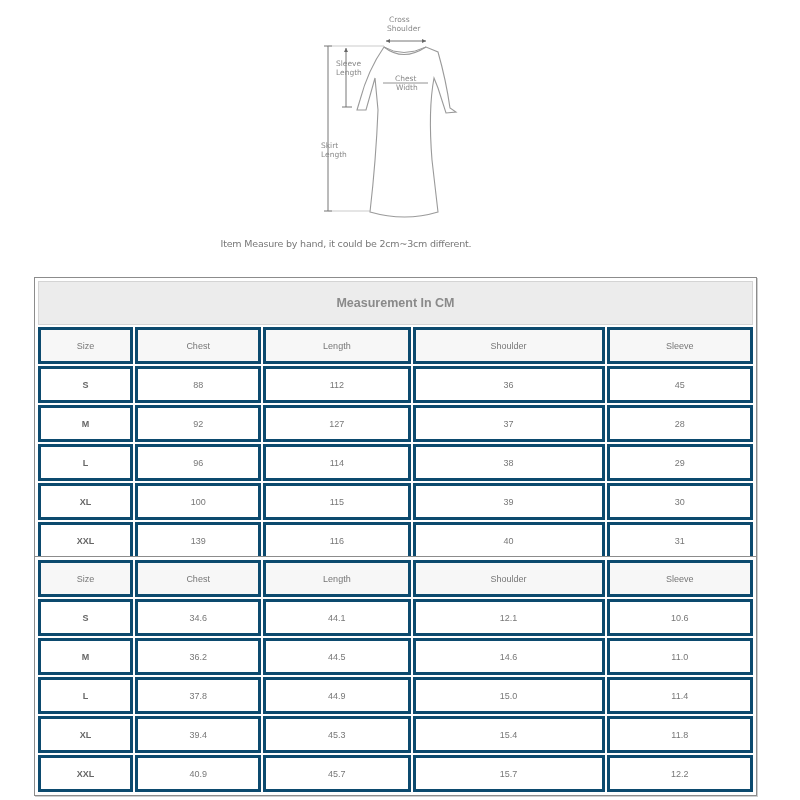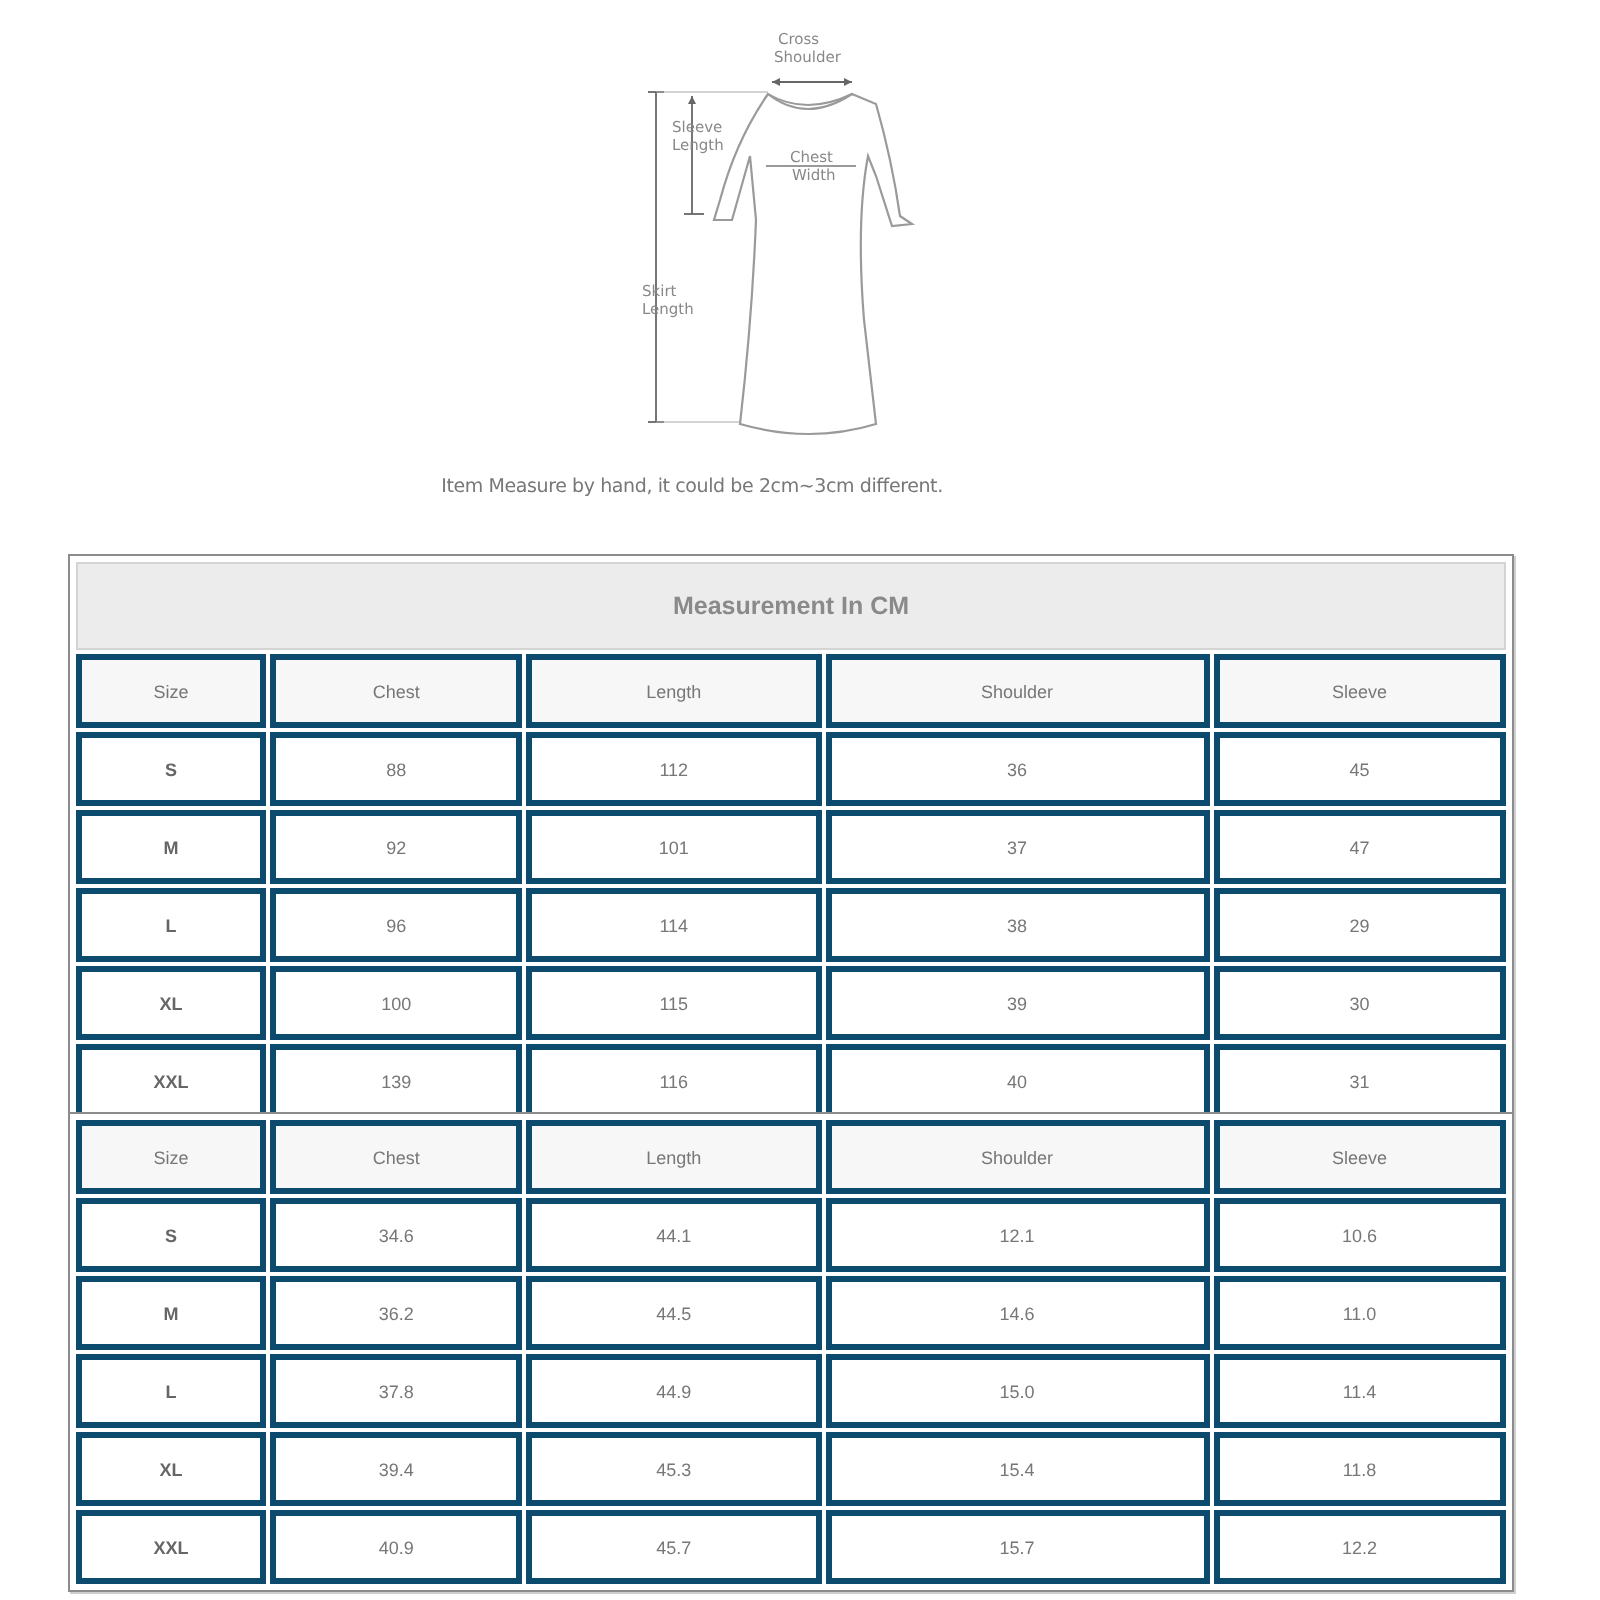--- a/index.html
+++ b/index.html
@@ -76,7 +76,7 @@
   <tr>
     <td class="size">M</td>
     <td>92</td>
-    <td>101</td>
+    <td>127</td>
     <td>37</td>
     <td>47</td>
   </tr>

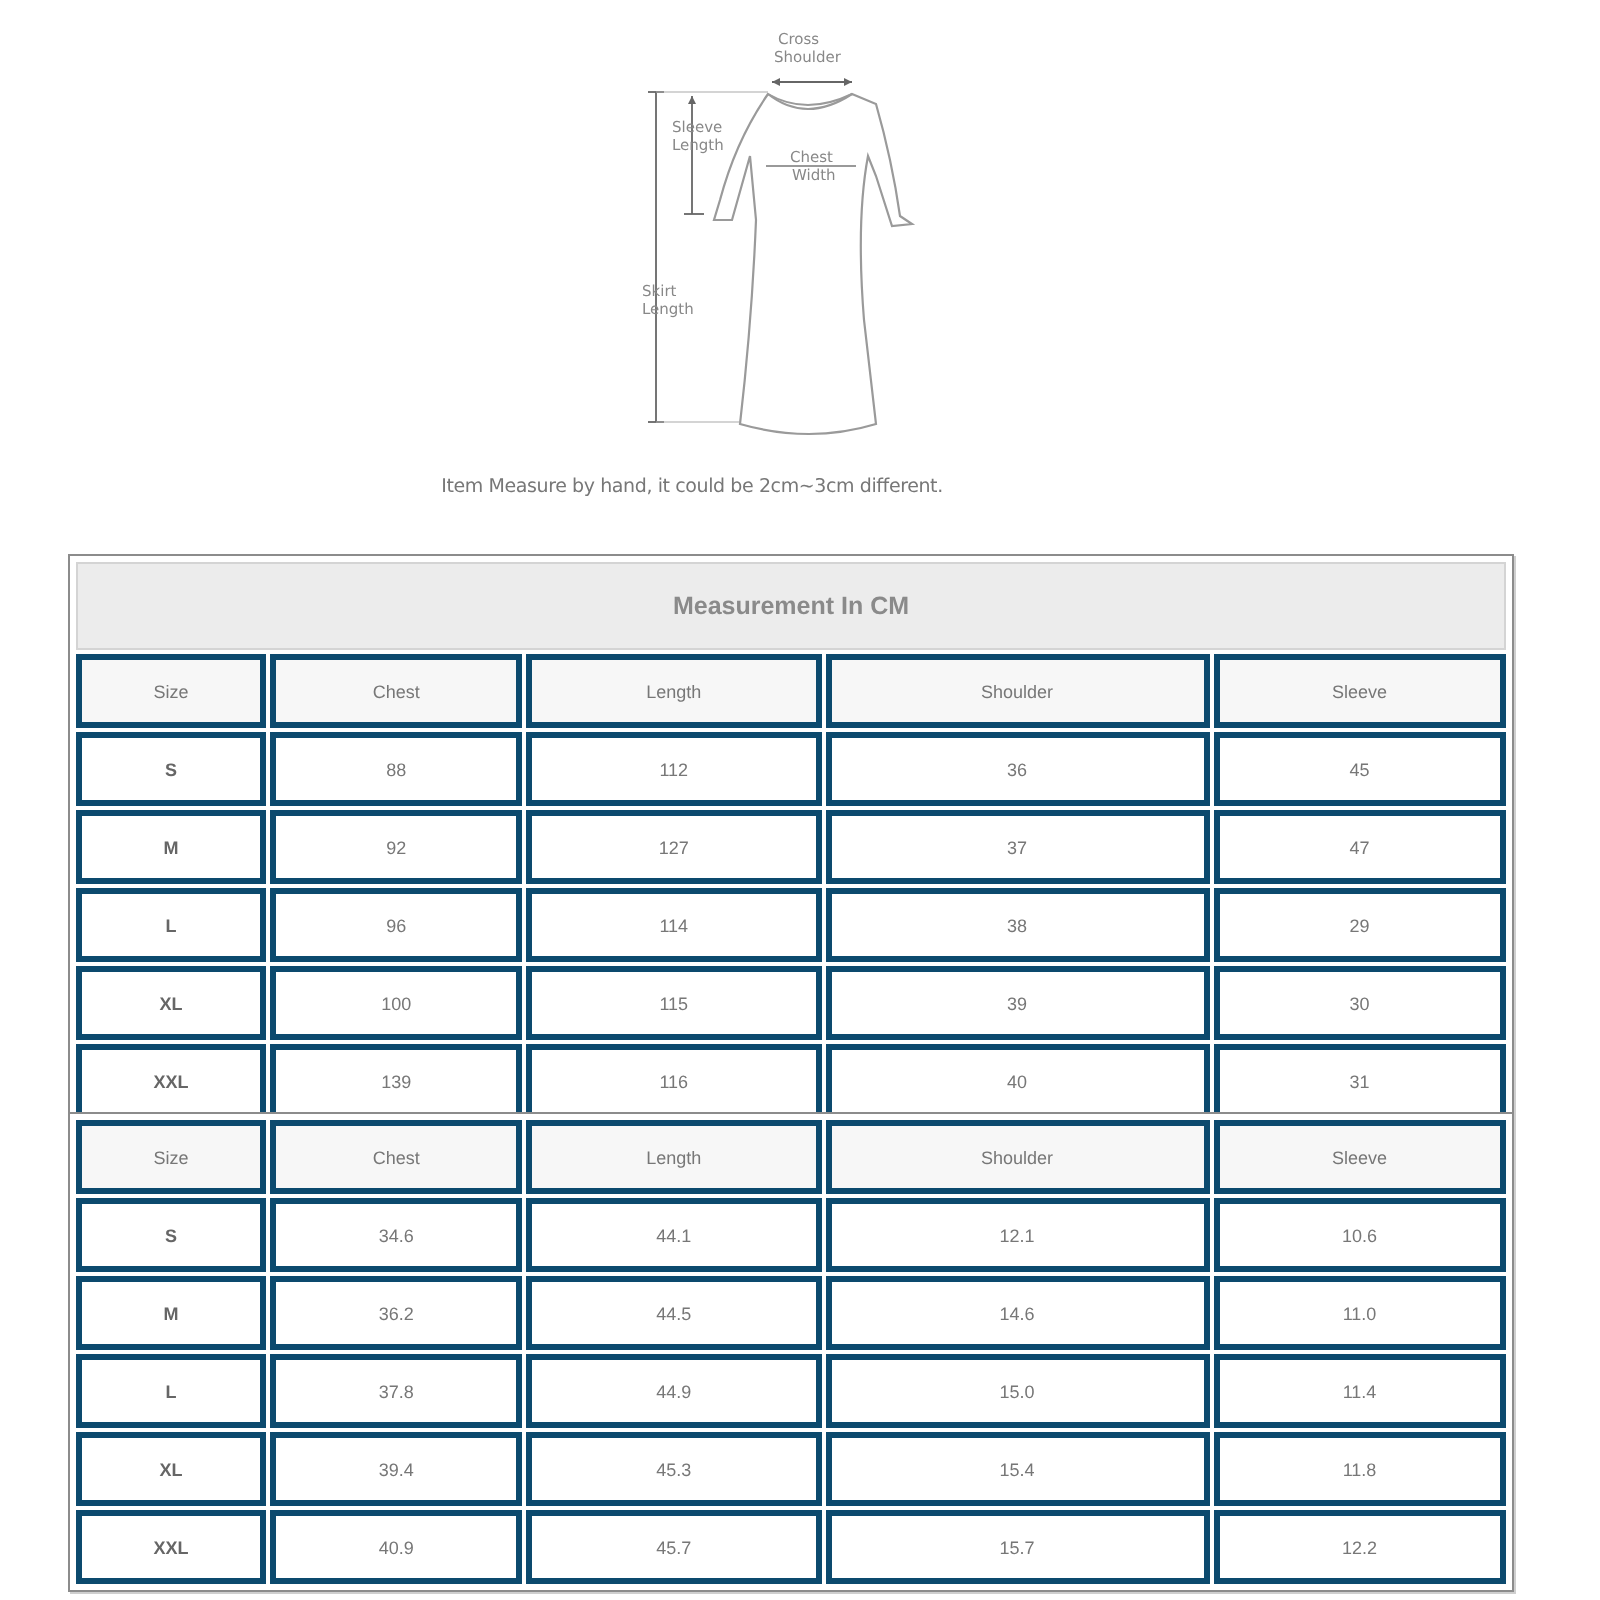--- a/index.html
+++ b/index.html
@@ -78,7 +78,7 @@
     <td>92</td>
     <td>127</td>
     <td>37</td>
-    <td>47</td>
+    <td>28</td>
   </tr>
   <tr>
     <td class="size">L</td>

